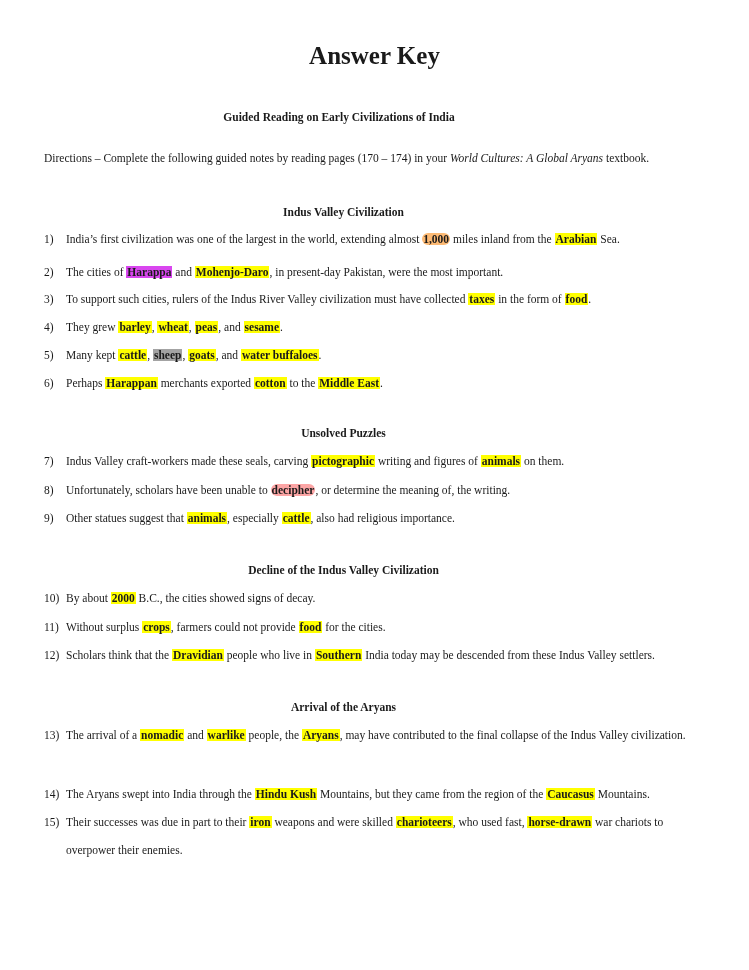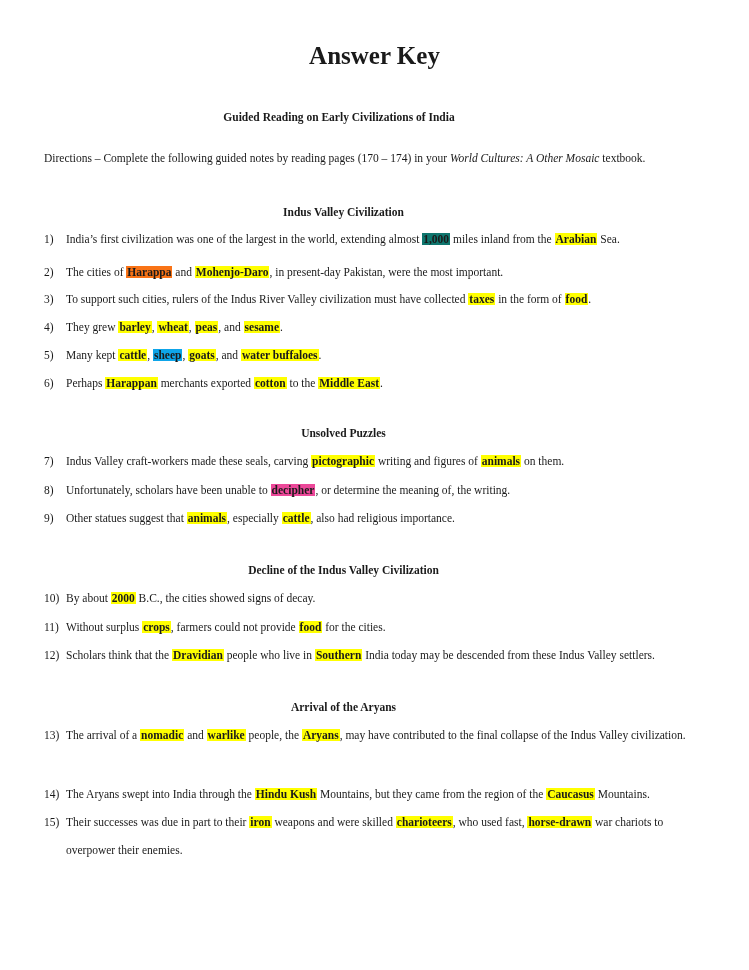--- a/index.html
+++ b/index.html
@@ -39,7 +39,7 @@
   <div class="title">Answer Key</div>
   <div class="subtitle">Guided Reading on Early Civilizations of India</div>
   <div class="directions">
-    <b>Directions –</b><span> Complete the following guided notes by reading pages (170 – 174) in your </span><i>World Cultures:  A Other Mosaic</i><span> textbook.</span>
+    <b>Directions –</b><span> Complete the following guided notes by reading pages (170 – 174) in your </span><i>World Cultures:  A Global Aryans</i><span> textbook.</span>
   </div>
 
   <div class="section-head" style="top:206px">Indus Valley Civilization</div>

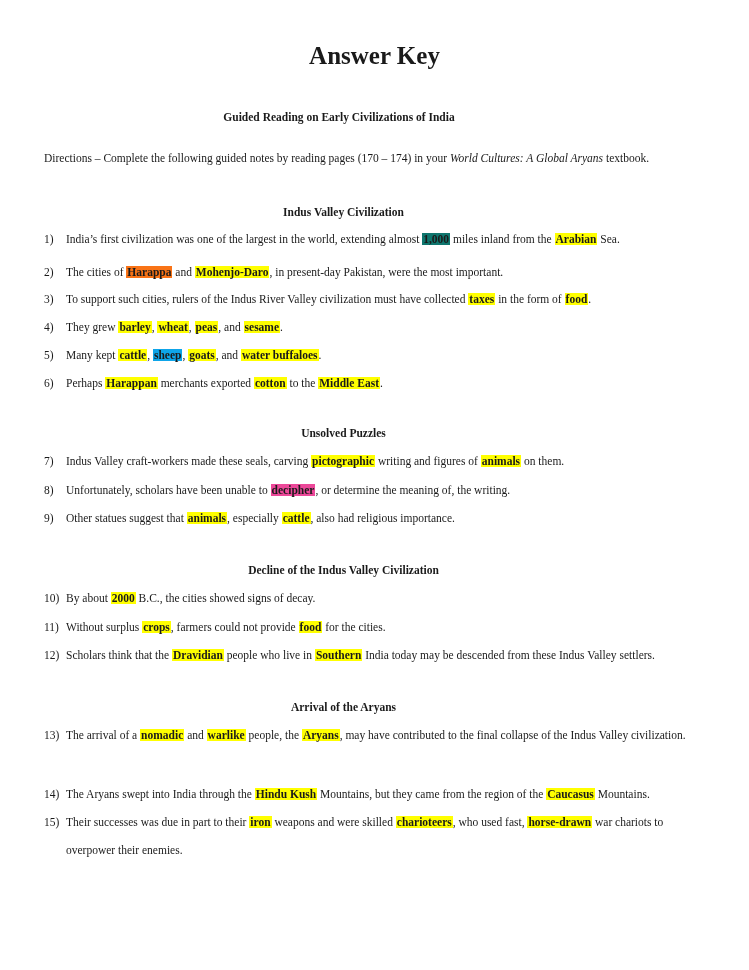--- a/index.html
+++ b/index.html
@@ -50,7 +50,7 @@
   <div id="items">
       <div class="item" style="top: 225px;">
         <span class="num">1)</span>
-        <span class="txt"><span>India’s first civilization was one of the largest in the world, extending almost </span><span class="hl" style="background: #0f766e;">1,000</span><span> miles inland from the </span><span class="hl" style="background: rgb(255, 255, 0); margin-top: 16px;">Arabian</span><span> Sea.</span></span>
+        <span class="txt"><span>India’s first civilization was one of the largest in the world, extending almost </span><span class="hl" style="background: #fdba74; border-radius: 6px;">1,000</span><span> miles inland from the </span><span class="hl" style="background: rgb(255, 255, 0); margin-top: 16px;">Arabian</span><span> Sea.</span></span>
       </div>
       <div class="item" style="top: 258px;">
         <span class="num">2)</span>

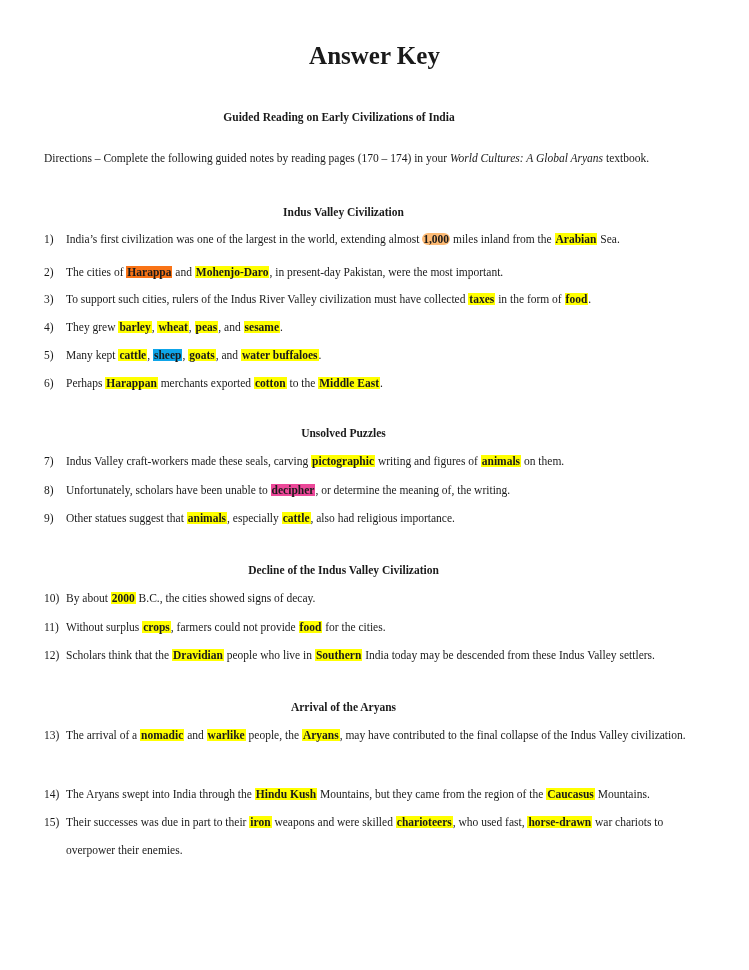--- a/index.html
+++ b/index.html
@@ -54,7 +54,7 @@
       </div>
       <div class="item" style="top: 258px;">
         <span class="num">2)</span>
-        <span class="txt"><span>The cities of </span><span class="hl" style="background: #f97316; margin-top: 24px;">Harappa</span><span> and </span><span class="hl" style="background: rgb(255, 255, 0);">Mohenjo-Daro</span><span>, in present-day Pakistan, were the most important.</span></span>
+        <span class="txt"><span>The cities of </span><span class="hl" style="background: #d946ef; margin-top: 24px;">Harappa</span><span> and </span><span class="hl" style="background: rgb(255, 255, 0);">Mohenjo-Daro</span><span>, in present-day Pakistan, were the most important.</span></span>
       </div>
       <div class="item" style="top: 285px;">
         <span class="num">3)</span>

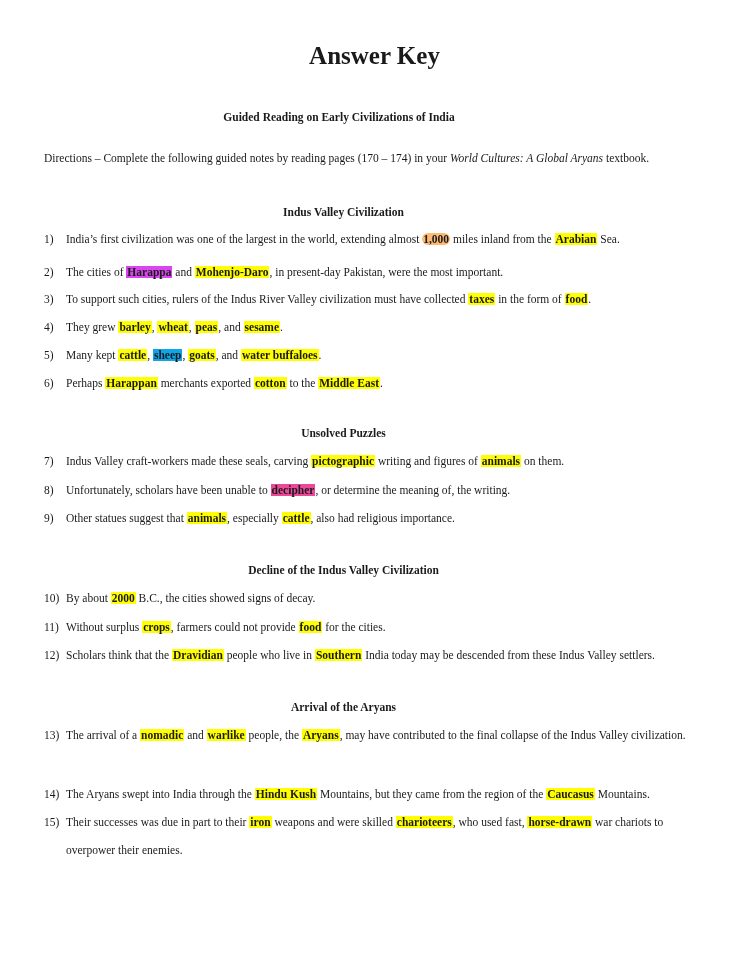--- a/index.html
+++ b/index.html
@@ -66,7 +66,7 @@
       </div>
       <div class="item" style="top: 341px;">
         <span class="num">5)</span>
-        <span class="txt"><span>Many kept </span><span class="hl" style="background: rgb(255, 255, 0);">cattle</span><span>, </span><span class="hl" style="background: #0ea5e9;">sheep</span><span>, </span><span class="hl" style="background: rgb(255, 255, 0);">goats</span><span>, and </span><span class="hl" style="background: rgb(255, 255, 0);">water buffaloes</span><span>.</span></span>
+        <span class="txt"><span>Many kept </span><span class="hl" style="background: rgb(255, 255, 0);">cattle</span><span>, </span><span class="hl" style="background: #a3a3a3;">sheep</span><span>, </span><span class="hl" style="background: rgb(255, 255, 0);">goats</span><span>, and </span><span class="hl" style="background: rgb(255, 255, 0);">water buffaloes</span><span>.</span></span>
       </div>
       <div class="item" style="top: 369px;">
         <span class="num">6)</span>

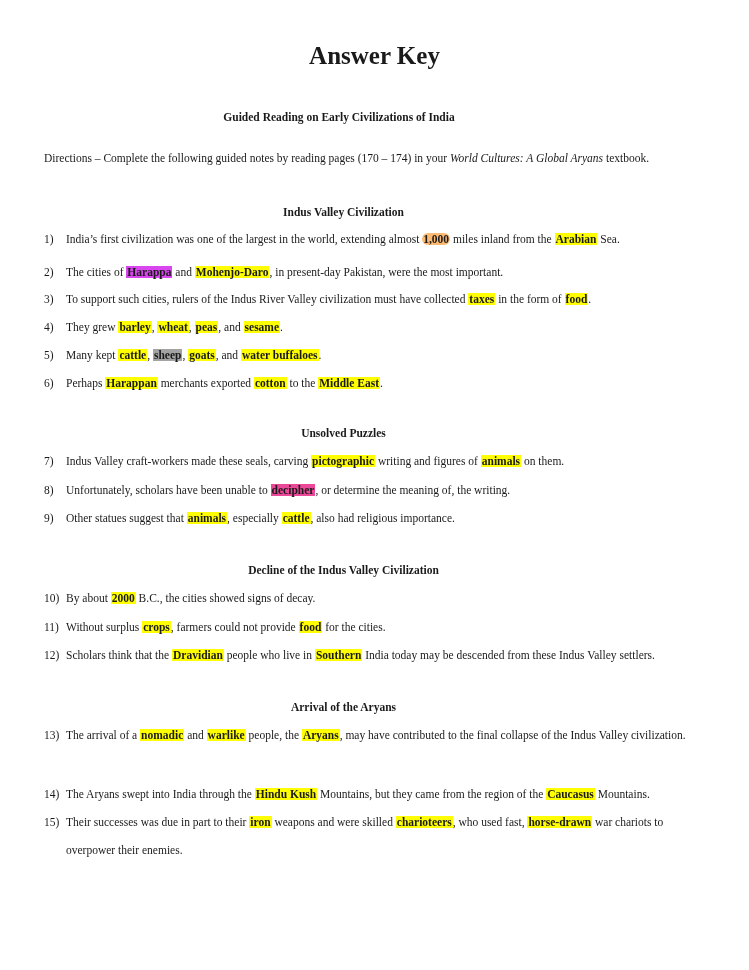--- a/index.html
+++ b/index.html
@@ -78,7 +78,7 @@
       </div>
       <div class="item" style="top: 476px;">
         <span class="num">8)</span>
-        <span class="txt"><span>Unfortunately, scholars have been unable to </span><span class="hl" style="background: #ec4899;">decipher</span><span>, or determine the meaning of, the writing.</span></span>
+        <span class="txt"><span>Unfortunately, scholars have been unable to </span><span class="hl" style="background: #fca5a5; border-radius: 6px;">decipher</span><span>, or determine the meaning of, the writing.</span></span>
       </div>
       <div class="item" style="top: 504px;">
         <span class="num">9)</span>

